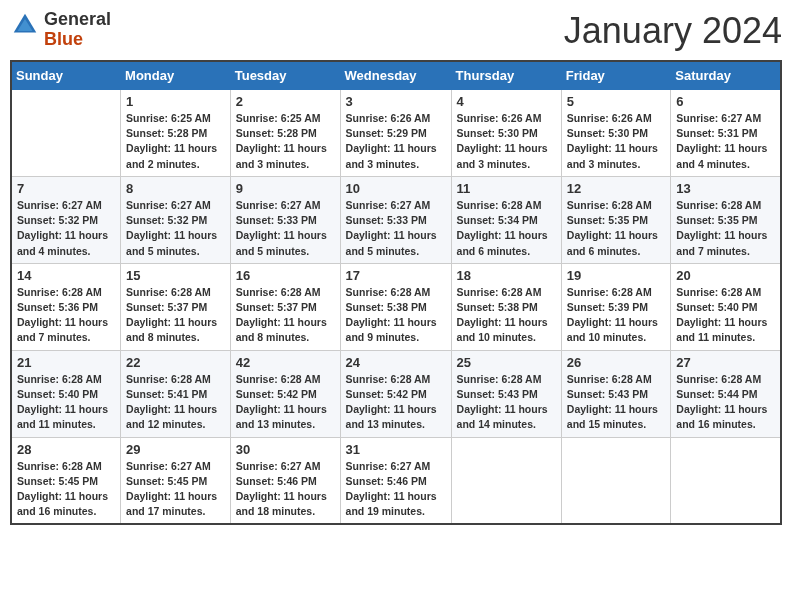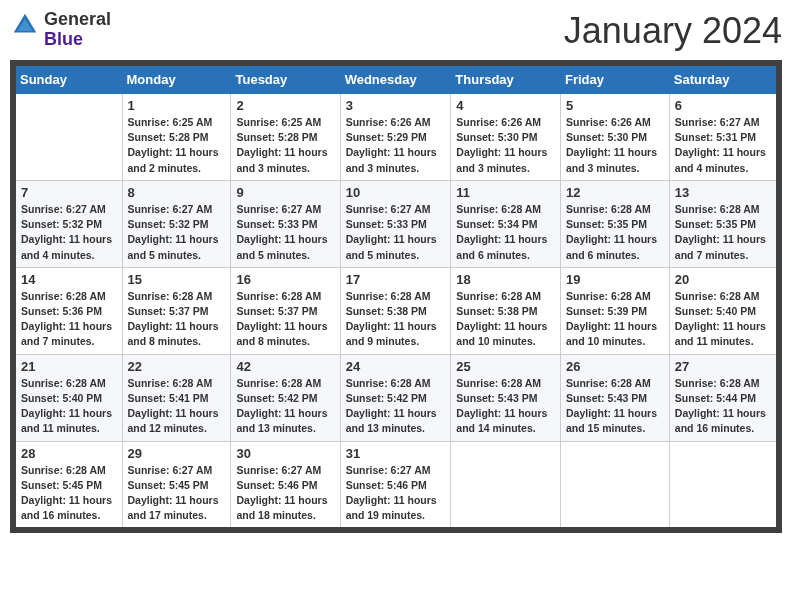--- a/index.html
+++ b/index.html
@@ -34,7 +34,7 @@
     .logo-blue {
       font-size: 18px;
       font-weight: bold;
-      color: #4c1d95;
+      color: #c2410c;
     }
     .logo-icon {
       width: 30px;

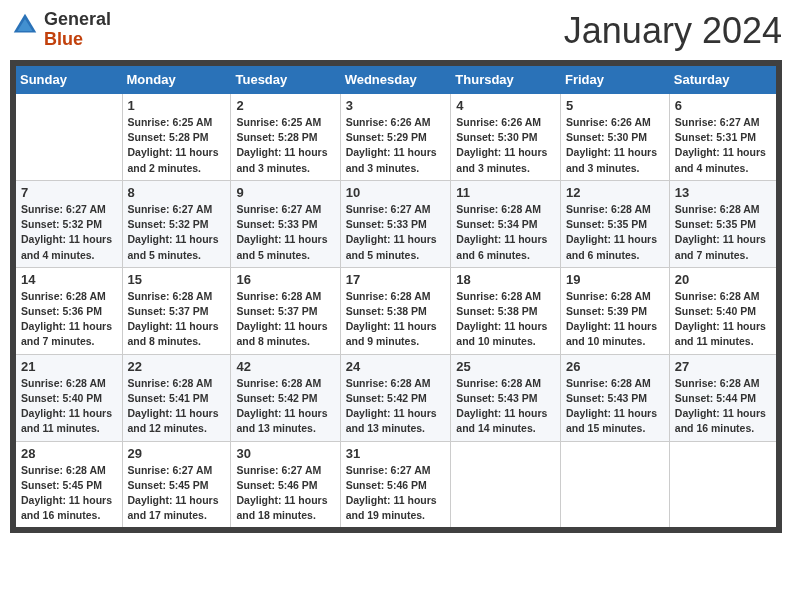--- a/index.html
+++ b/index.html
@@ -55,7 +55,7 @@
     .calendar {
       width: 100%;
       border-collapse: collapse;
-      border: 6px solid #404040;
+      border: 2px solid #404040;
     }
     .calendar th {
       background: #2a72b8;

